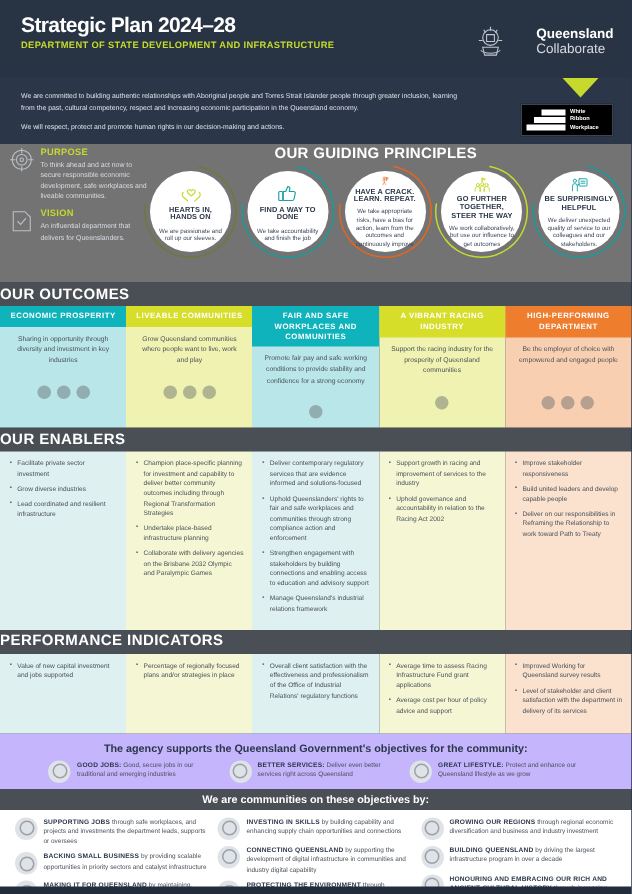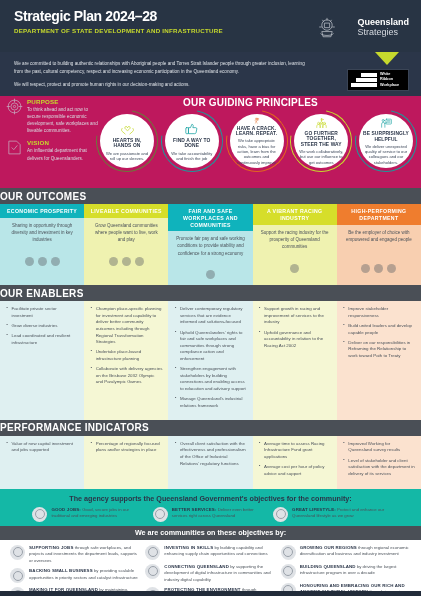--- a/index.html
+++ b/index.html
@@ -112,7 +112,7 @@
       </svg>
       <div class="qgov-text">
         <div class="l1">Queensland</div>
-        <div class="l2">Strategies</div>
+        <div class="l2">Collaborate</div>
       </div>
     </div>
   </div>

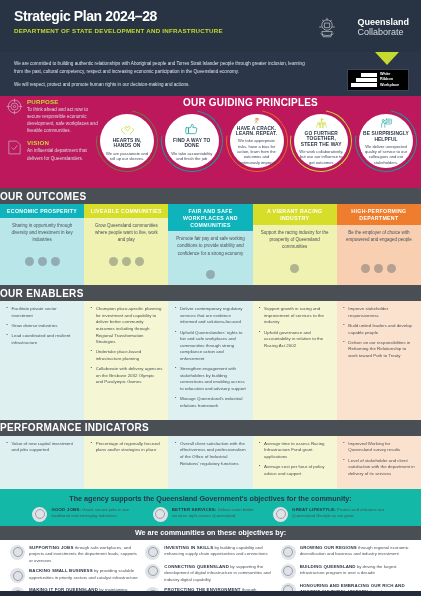--- a/index.html
+++ b/index.html
@@ -37,7 +37,7 @@
       border-left:12px solid transparent; border-right:12px solid transparent; border-top:13px solid #c6d92d;}
 
   
-  .principles { position:relative; background:#be185d; height:92px; }
+  .principles { position:relative; background:#737373; height:92px; }
   .pr-title { text-align:center; font-size:10px; font-weight:bold; letter-spacing:.2px; padding-top:1px; margin-left:80px;}
   .pv { position:absolute; left:6px; top:2px; width:92px; }
   .pv-block { display:flex; gap:4px; margin-bottom:5px; }

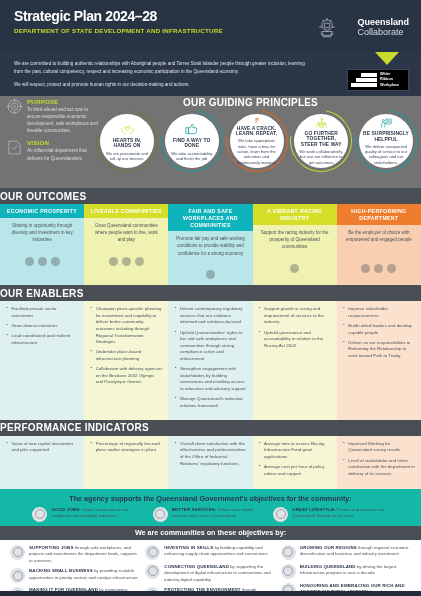--- a/index.html
+++ b/index.html
@@ -75,7 +75,7 @@
   .pi-body li:before { content:"▪"; position:absolute; left:-0.5px; top:-1px; font-size:4px; color:#5a6068; }
 
   
-  .obj { background:#14b8a6; color:#3d4450; padding:5px 18px 4px; }
+  .obj { background:#c4b5fd; color:#3d4450; padding:5px 18px 4px; }
   .obj-title { text-align:center; font-size:7.2px; font-weight:bold; color:#2b3649; margin-bottom:4px; }
   .obj-row { display:flex; justify-content:space-around; padding:0 12px; }
   .obj-item { display:flex; gap:4px; width:32%; }

